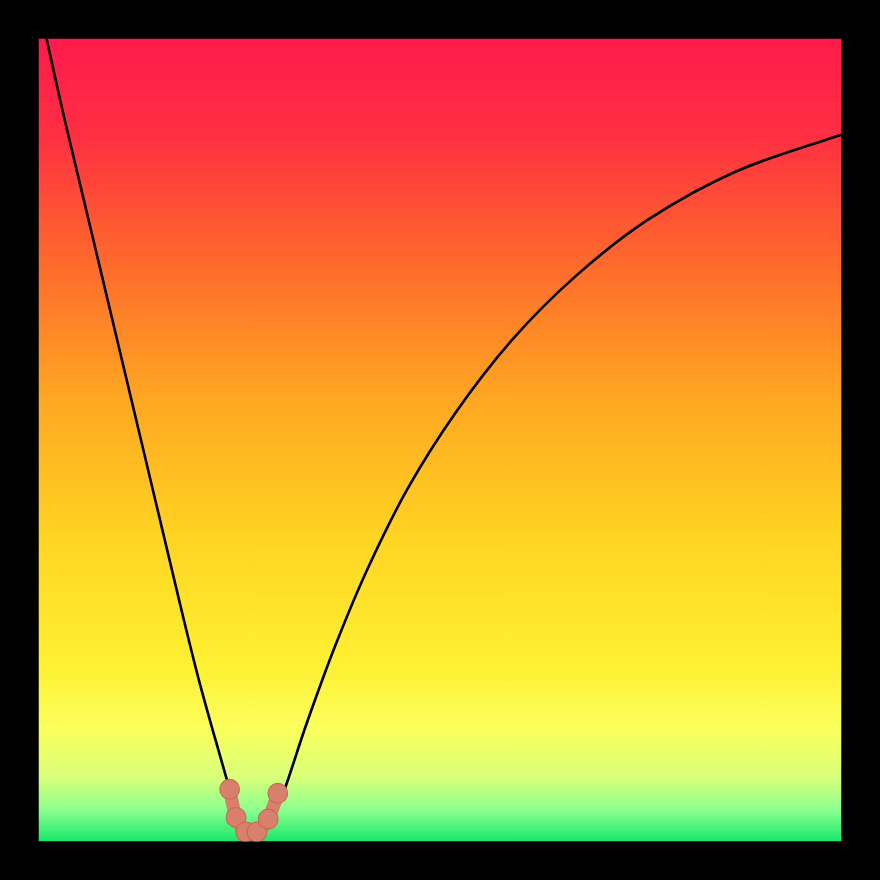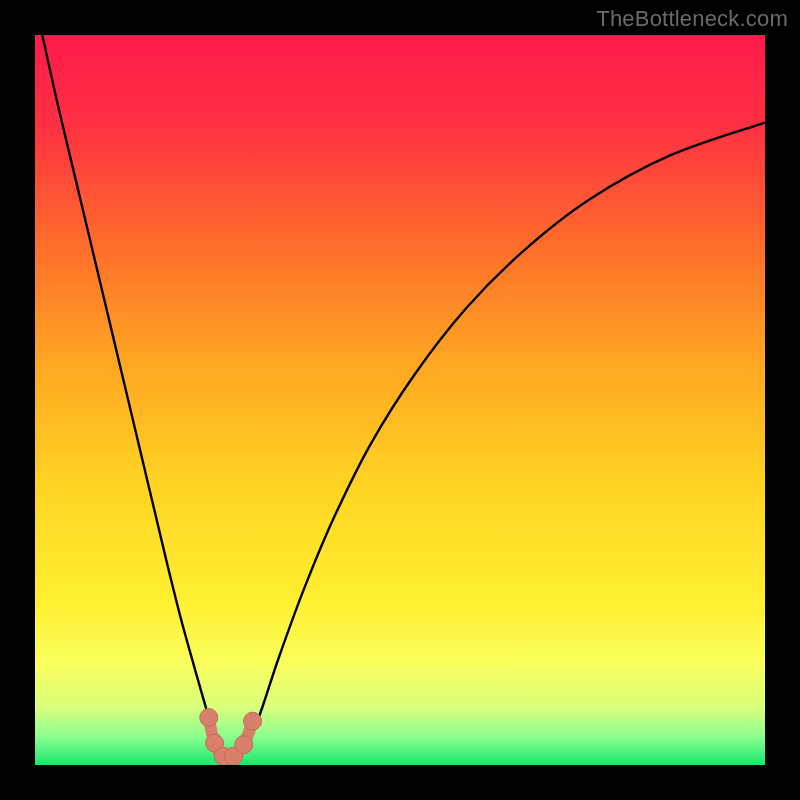--- a/index.html
+++ b/index.html
@@ -92,7 +92,6 @@
 
   </div>
 
-  <div class="watermark">TheBottleneck.com</div>
 
 </div>
 

